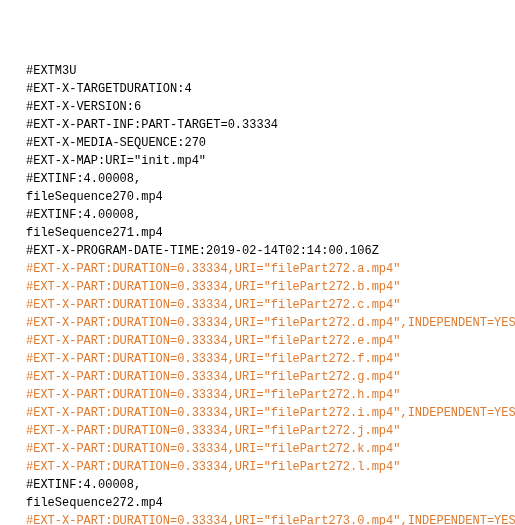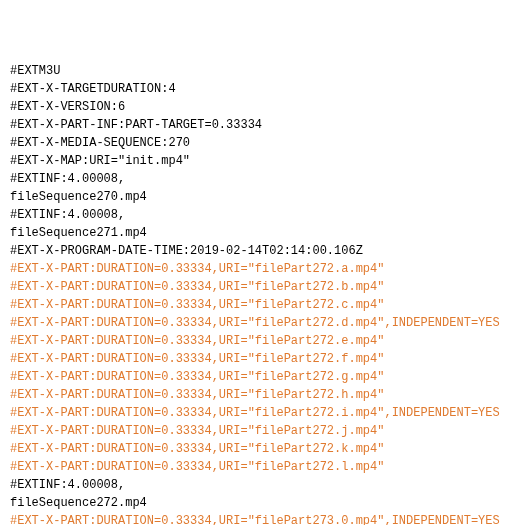--- a/index.html
+++ b/index.html
@@ -12,7 +12,7 @@
     color: #000000;
     white-space: pre;
   }
-  .line { display: block; }
+  .line { display: block; margin-left: 16px; }
   .orange { color: #e07a2f; }
   .black { color: #000000; }
 </style>

